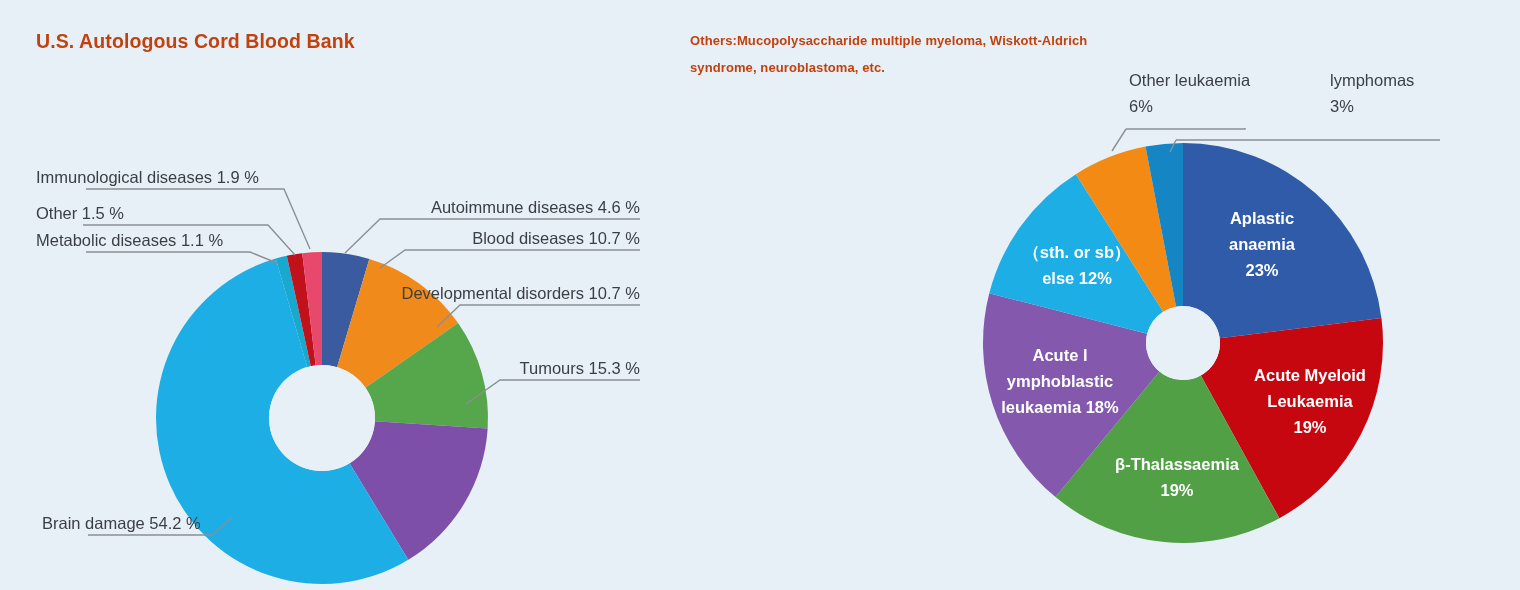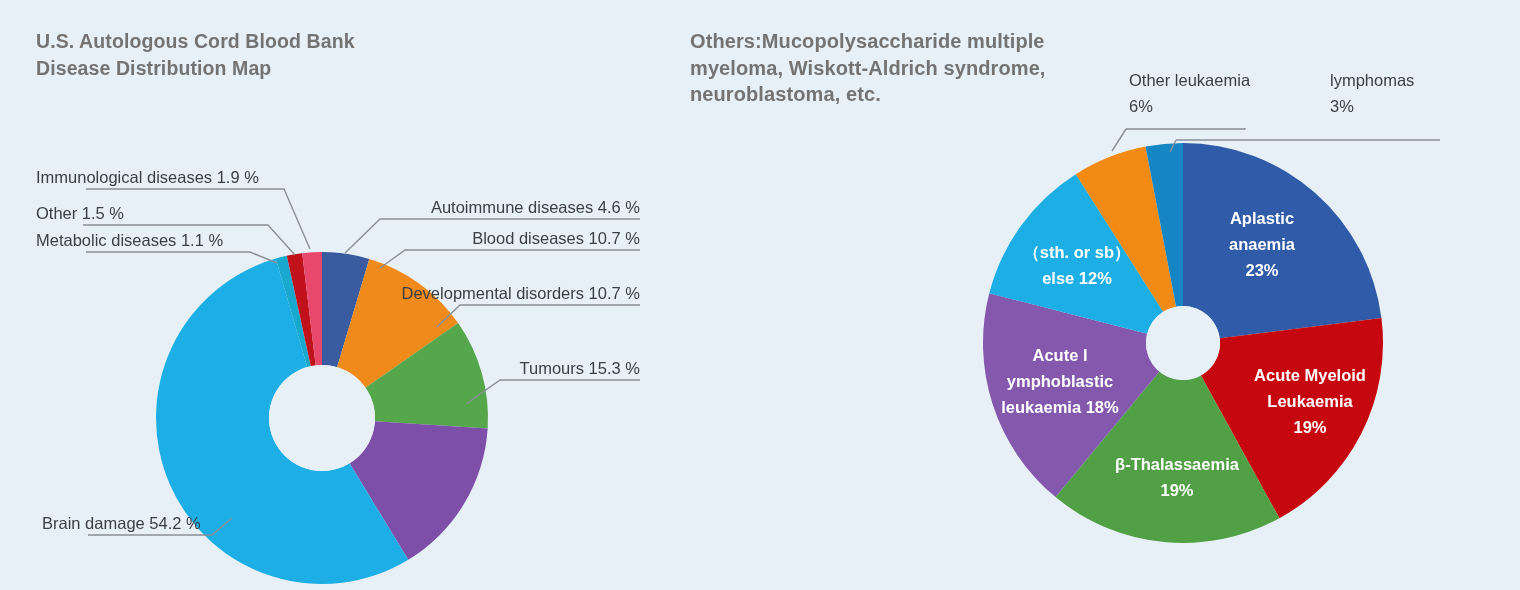--- a/index.html
+++ b/index.html
@@ -25,7 +25,7 @@
   .title-block {
     position: absolute;
     font-weight: bold;
-    color: #737373;
+    color: #c2410c;
     letter-spacing: 0.1px;
   }
   #left-title {

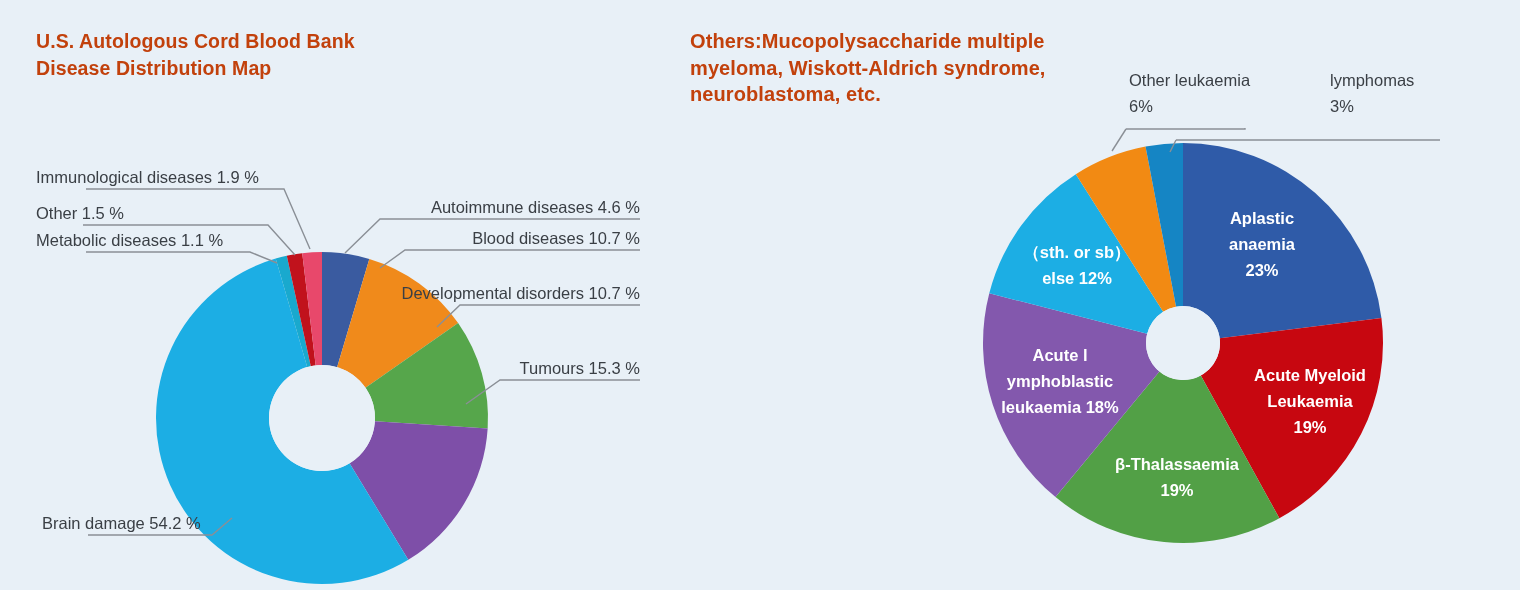--- a/index.html
+++ b/index.html
@@ -37,7 +37,7 @@
   #right-title {
     left: 10px;
     top: 28px;
-    font-size: 20px;
+    font-size: 13px;
     line-height: 26.5px;
     width: 420px;
   }

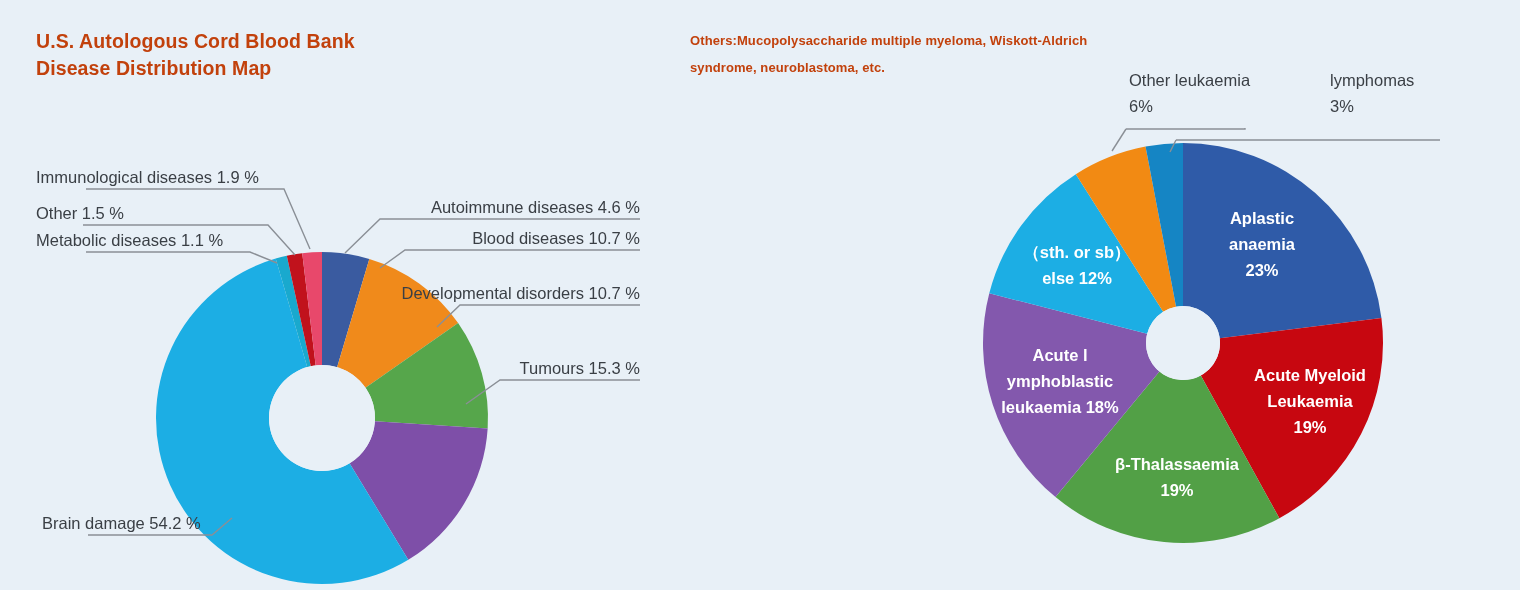--- a/index.html
+++ b/index.html
@@ -79,7 +79,6 @@
 
   <div class="title-block" id="left-title">
     <span class="title-line">U.S. Autologous Cord Blood Bank</span>
-    <span class="title-line">Disease Distribution Map</span>
   </div>
 
   <svg class="chart" id="left-chart-svg" width="680" height="590" viewBox="0 0 680 590">

